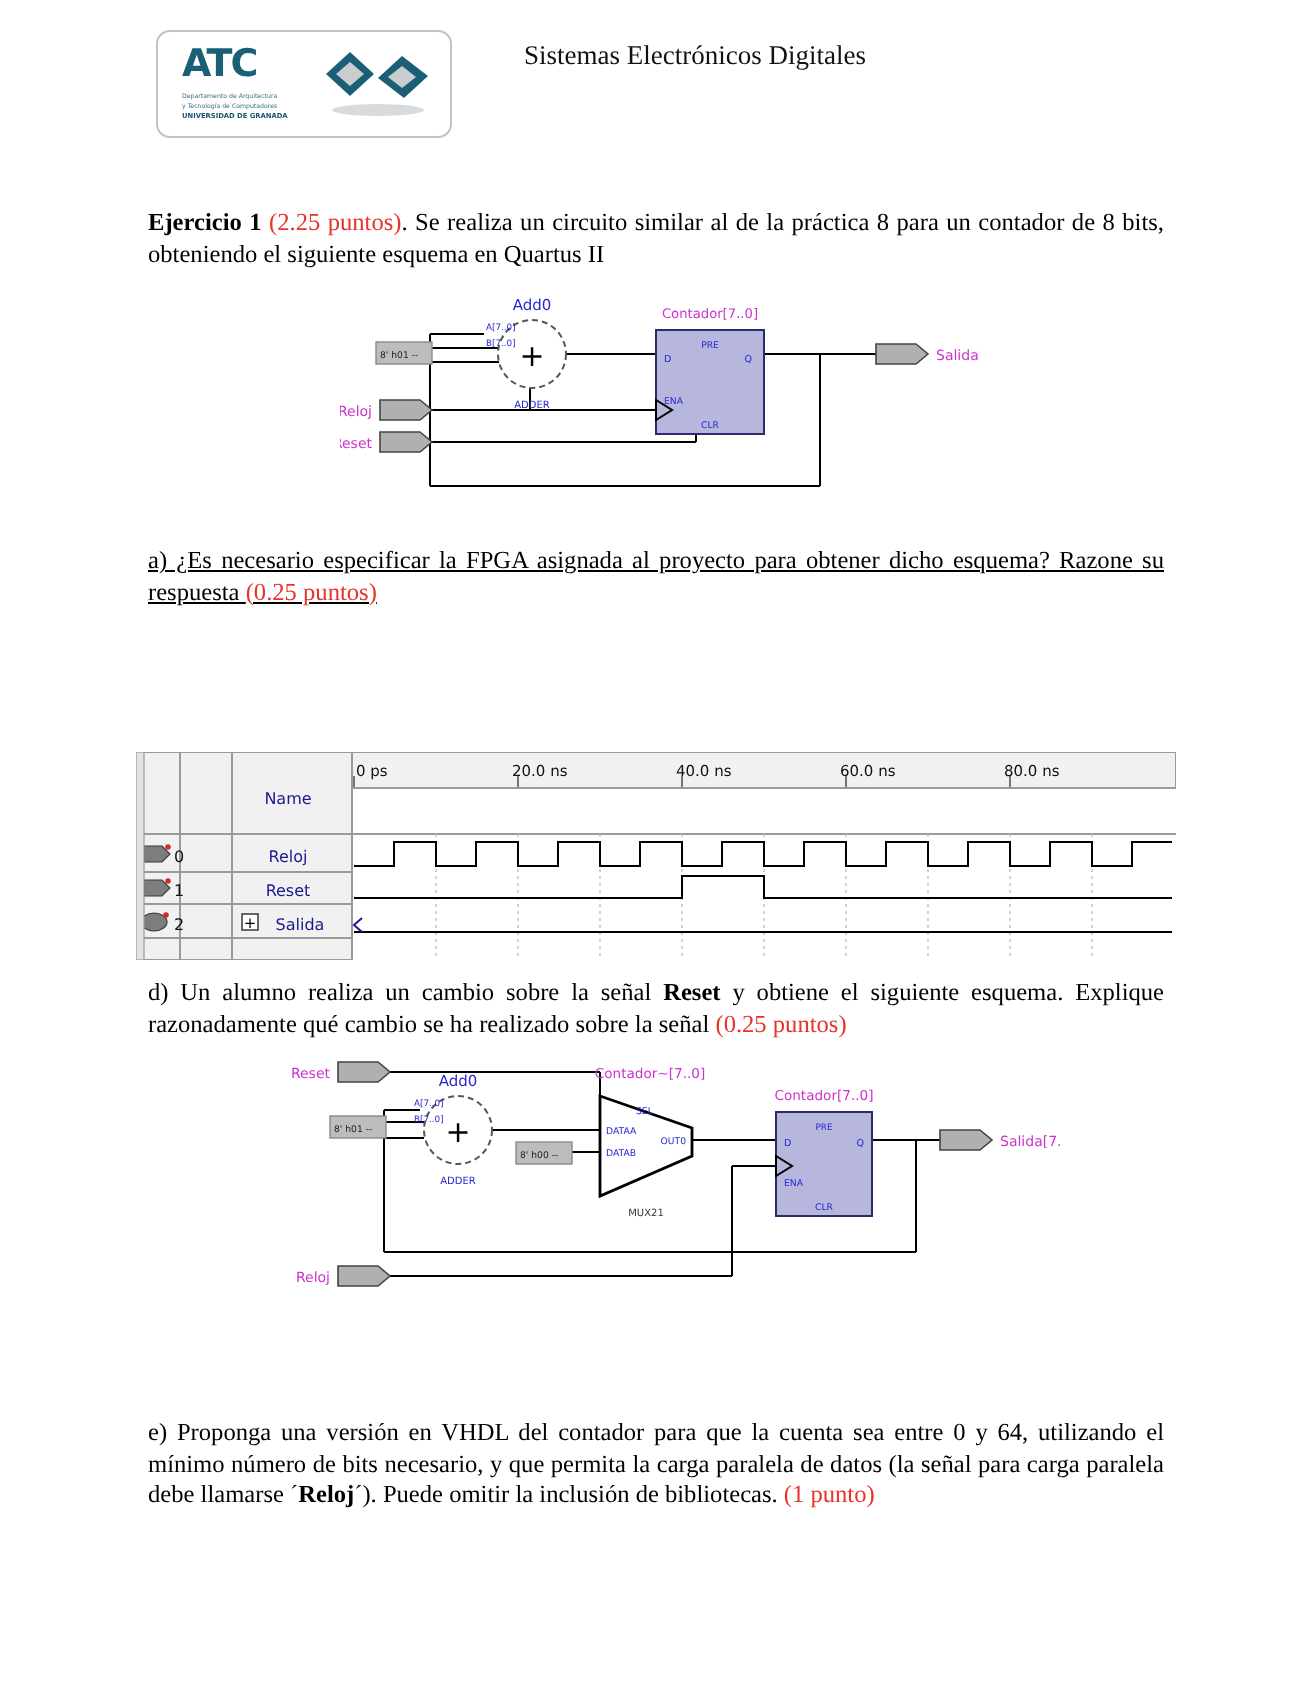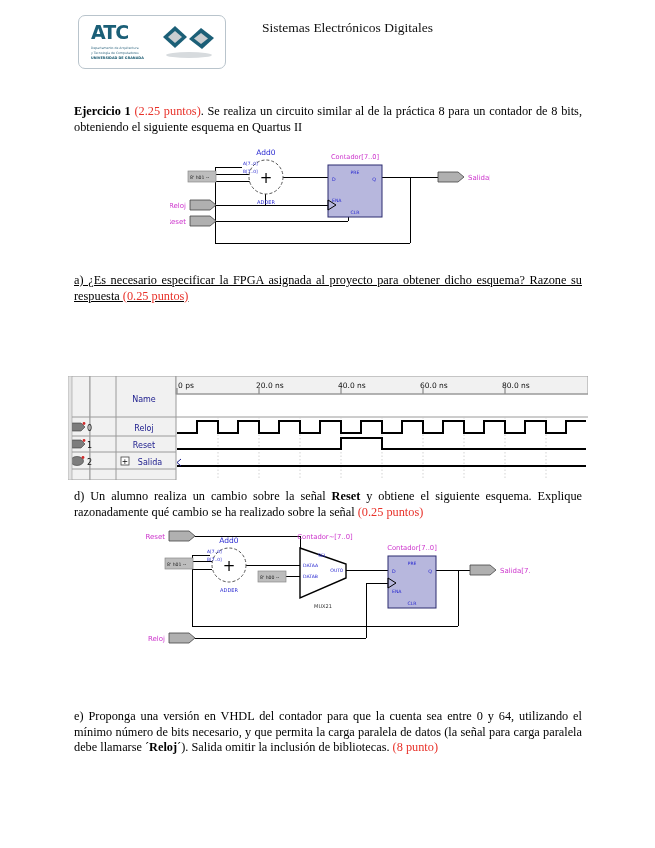--- a/index.html
+++ b/index.html
@@ -374,7 +374,7 @@
   </div>
 
   <div class="para w-main" style="top:709px;">
-    <span>e) Proponga una versión en VHDL del contador para que la cuenta sea entre 0 y 64, utilizando el mínimo número de bits necesario, y que permita la carga paralela de datos (la señal para carga paralela debe llamarse ´</span><span class="bold">Reloj</span><span>´). Salida omitir la inclusión de bibliotecas. </span><span class="red">(8 punto)</span>
+    <span>e) Proponga una versión en VHDL del contador para que la cuenta sea entre 0 y 64, utilizando el mínimo número de bits necesario, y que permita la carga paralela de datos (la señal para carga paralela debe llamarse ´</span><span class="bold">Reloj</span><span>´). Puede omitir la inclusión de bibliotecas. </span><span class="red">(8 punto)</span>
   </div>
 
 </div>

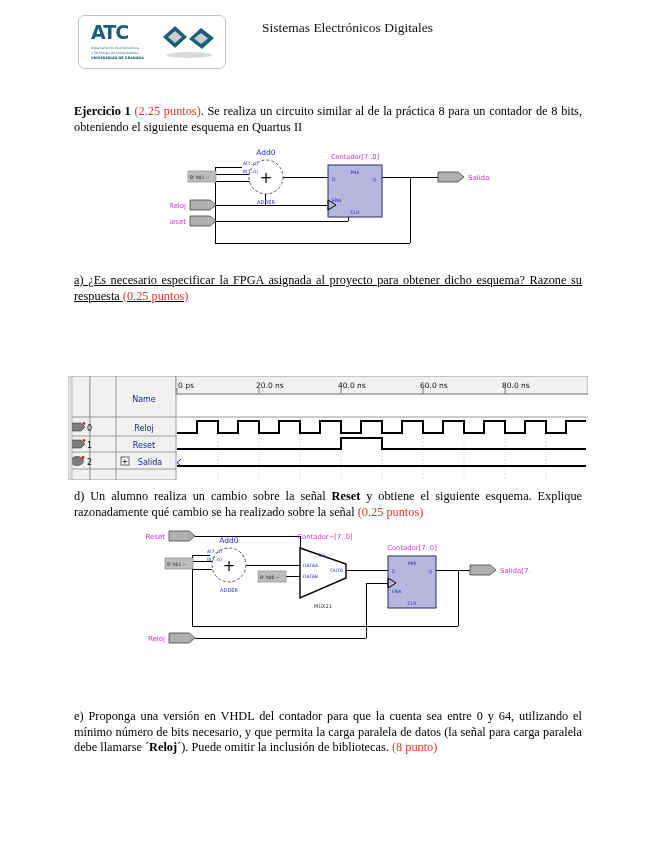--- a/index.html
+++ b/index.html
@@ -374,7 +374,7 @@
   </div>
 
   <div class="para w-main" style="top:709px;">
-    <span>e) Proponga una versión en VHDL del contador para que la cuenta sea entre 0 y 64, utilizando el mínimo número de bits necesario, y que permita la carga paralela de datos (la señal para carga paralela debe llamarse ´</span><span class="bold">Reloj</span><span>´). Puede omitir la inclusión de bibliotecas. </span><span class="red">(8 punto)</span>
+    <span>e) Proponga una versión en VHDL del contador para que la cuenta sea entre 0 y 64, utilizando el mínimo número de bits necesario, y que permita la carga paralela de datos (la señal para carga paralela debe llamarse ´</span><span class="bold">Reloj</span><span>´). Puede omitir la inclusión de bibliotecas. </span><span class="red">(1 punto)</span>
   </div>
 
 </div>

